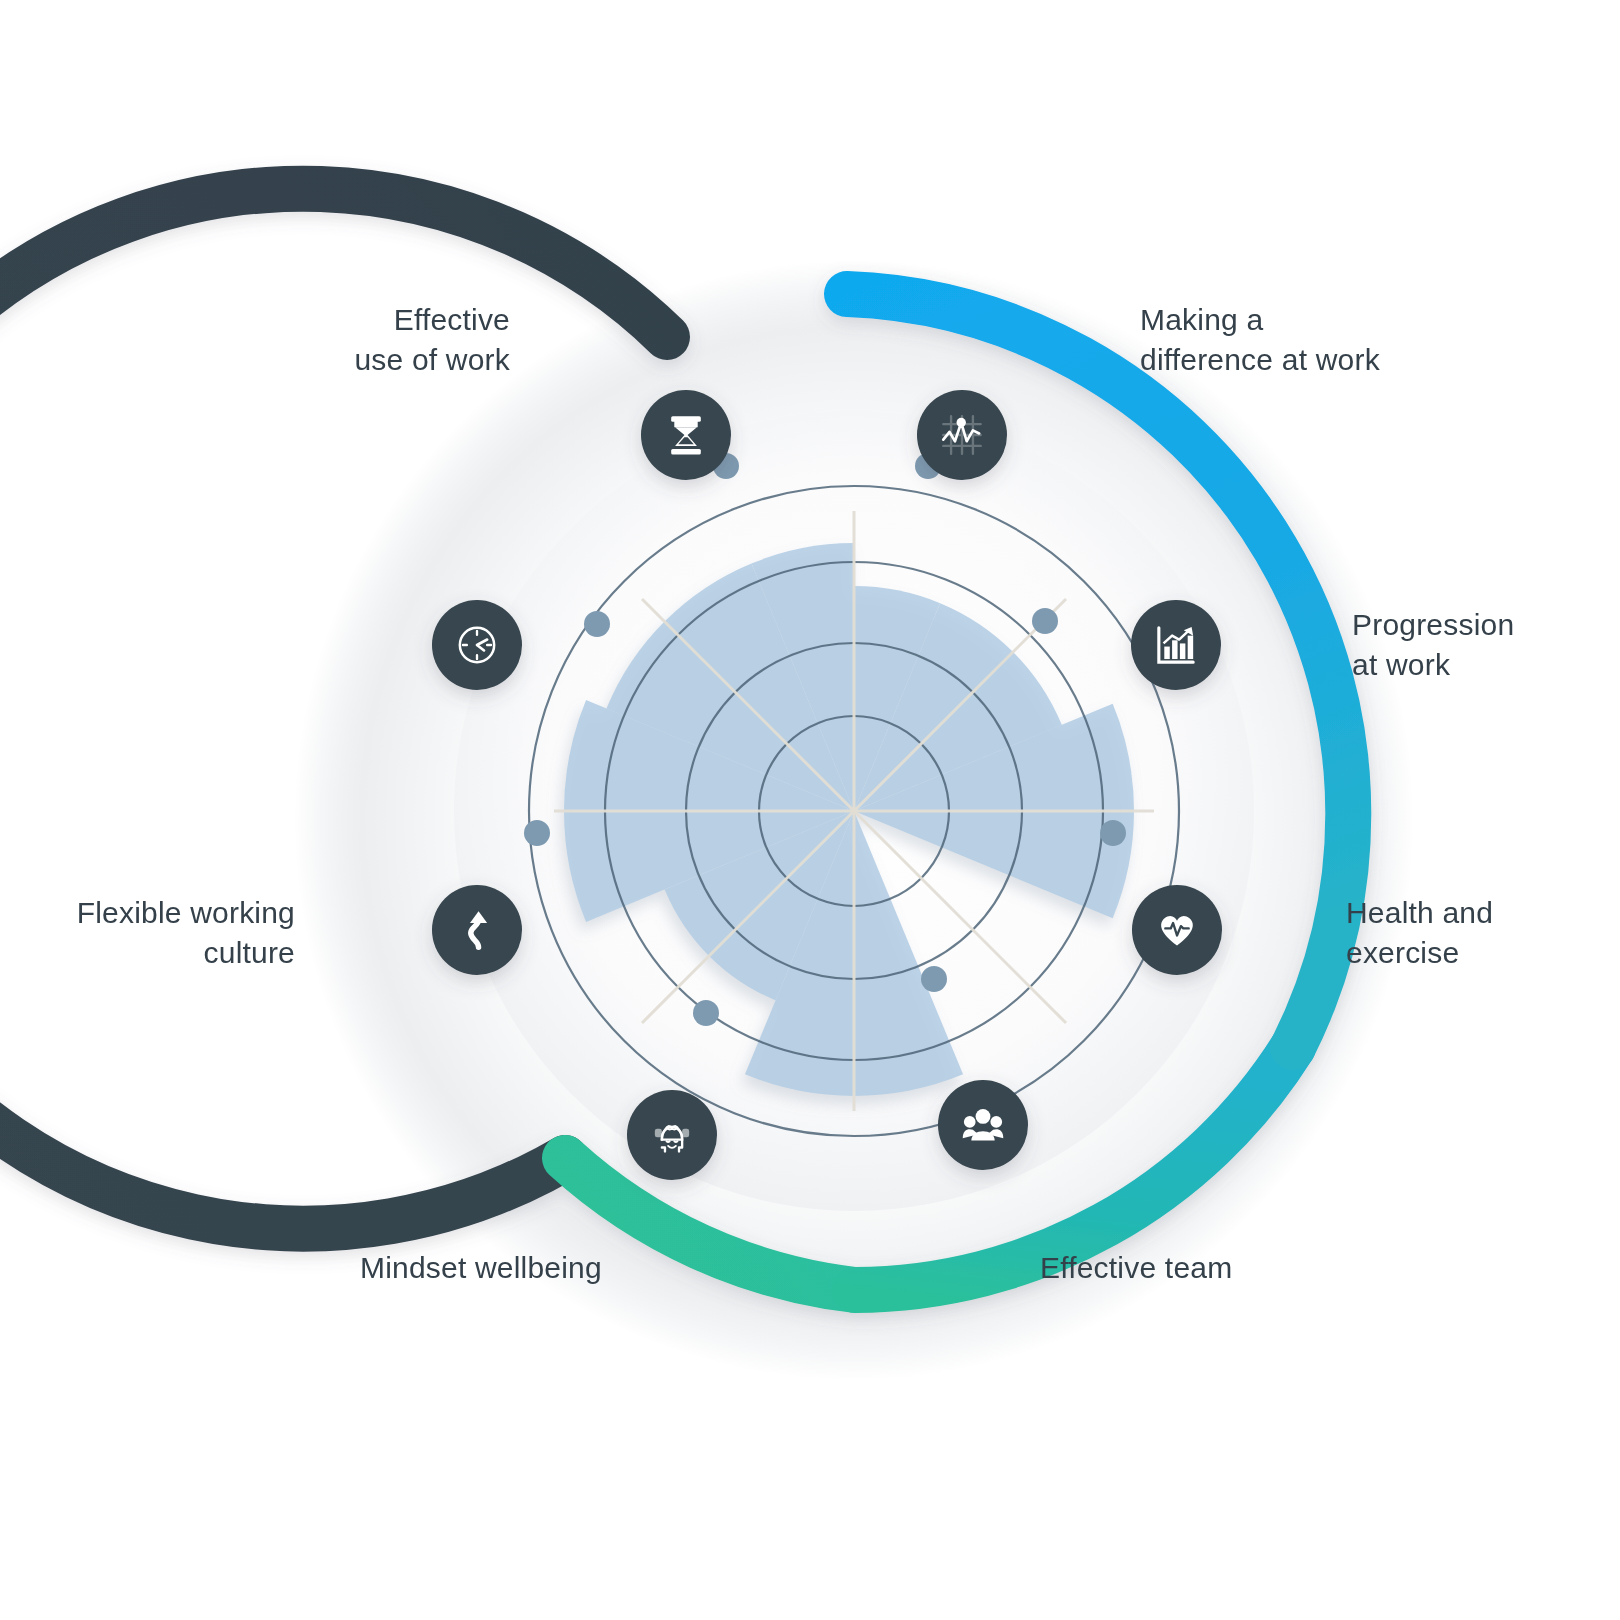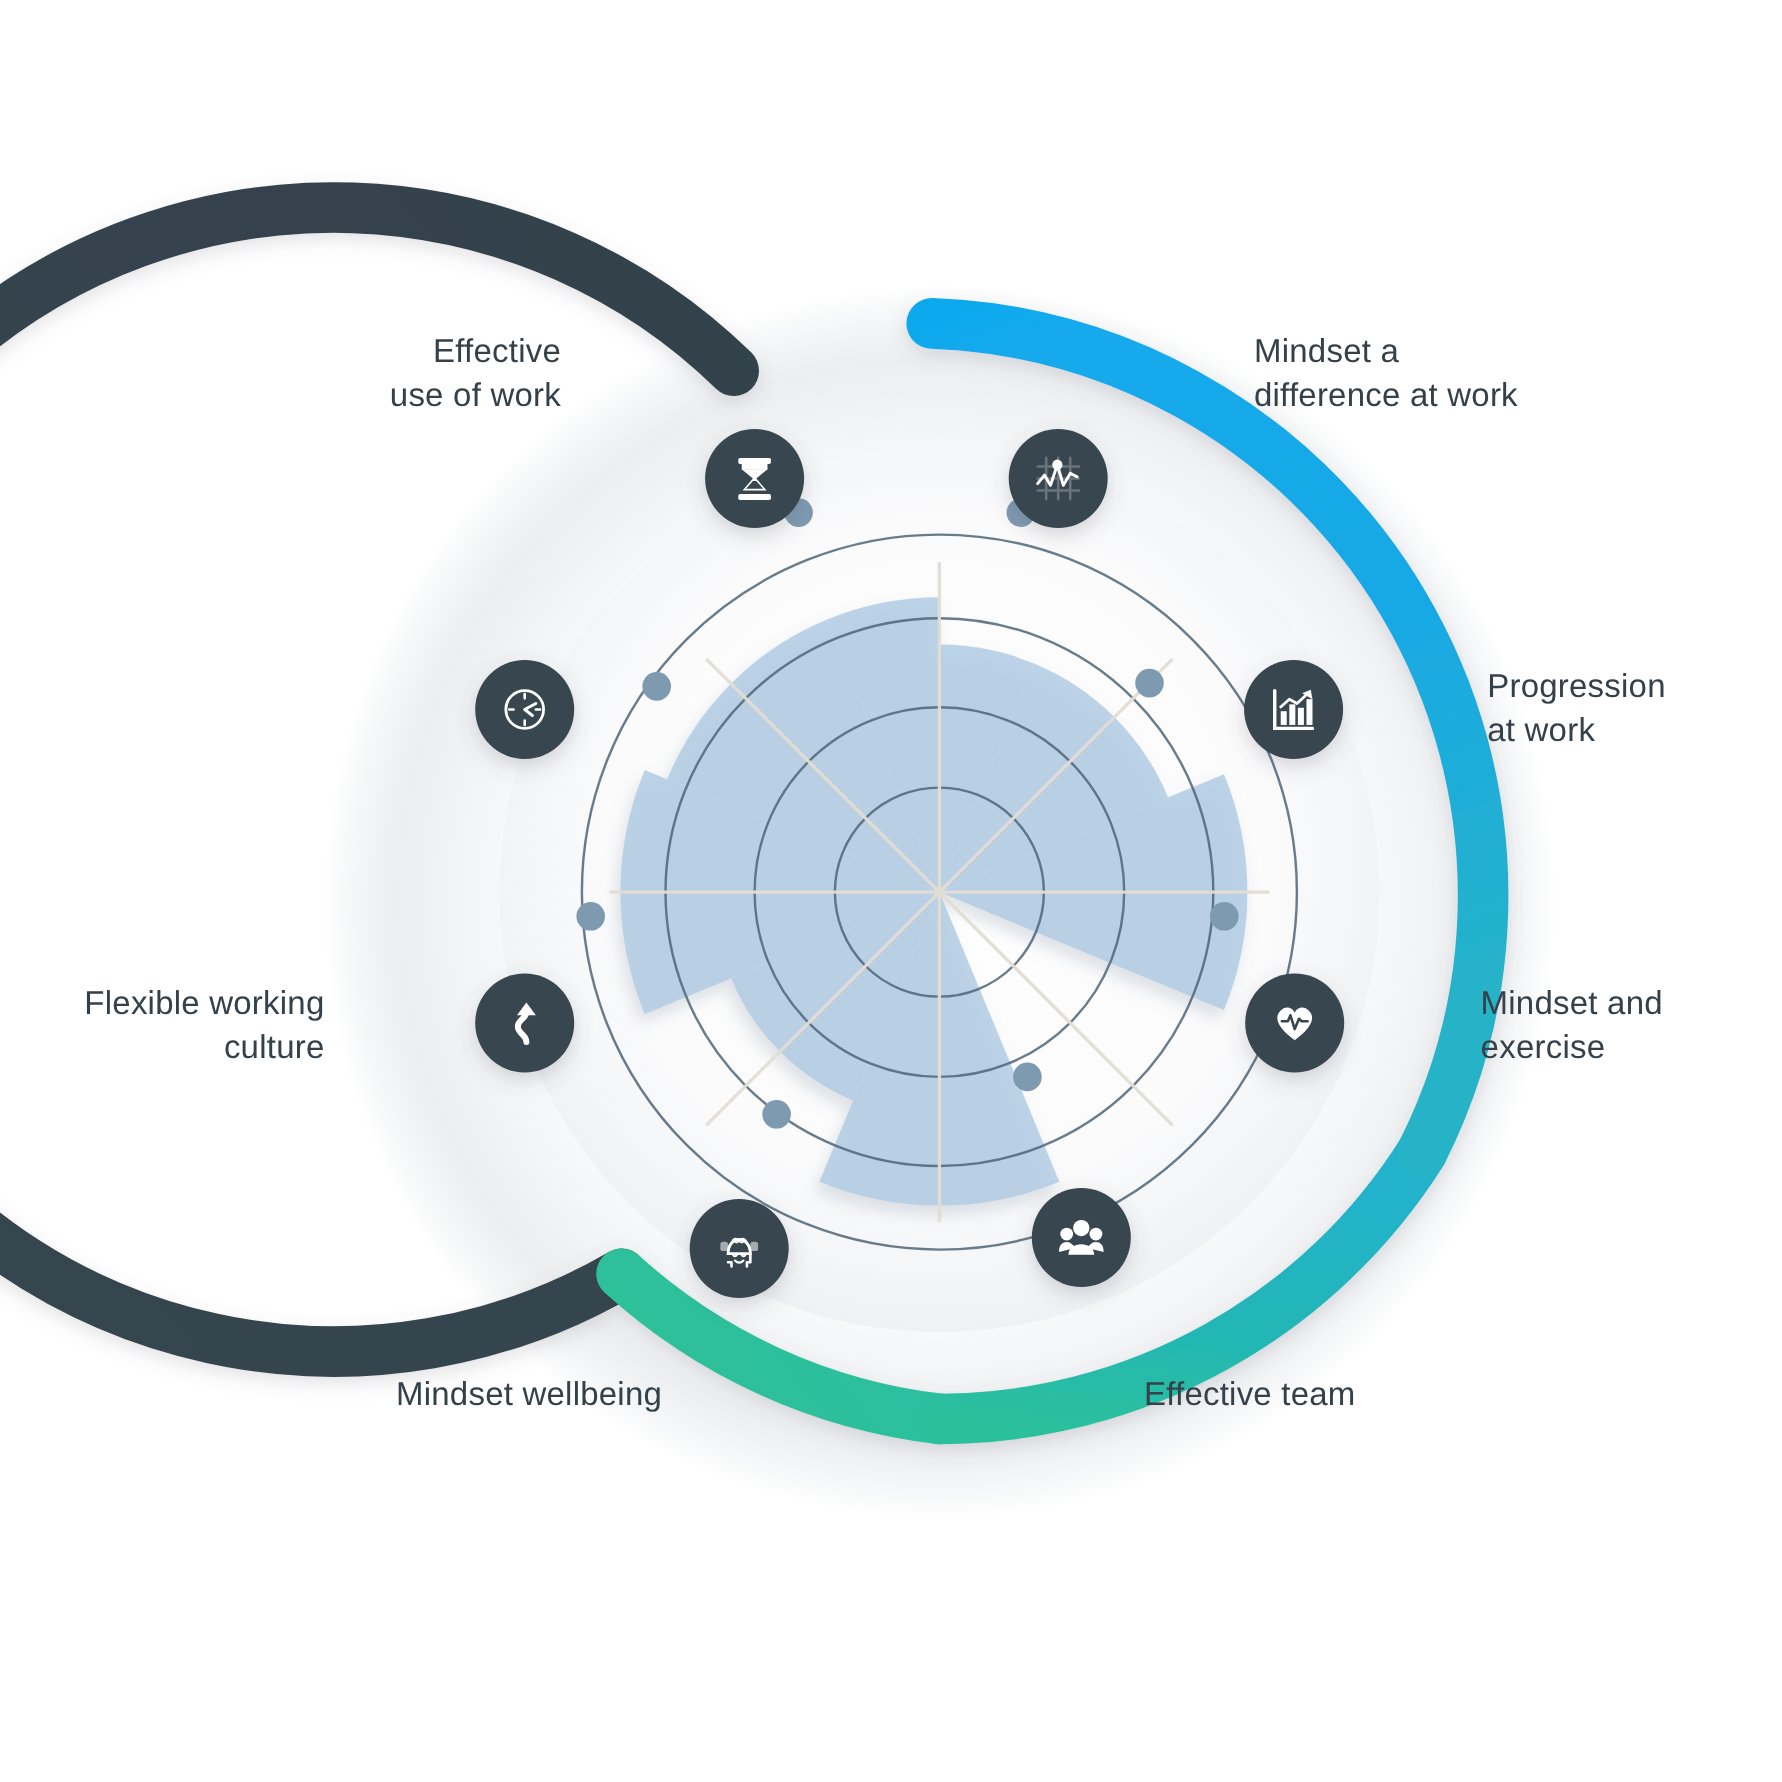--- a/index.html
+++ b/index.html
@@ -208,7 +208,7 @@
 
   <div class="lbl r" style="left:180px;top:300px;width:330px;"><span>Effective</span><br><span>use of work</span></div>
 
-  <div class="lbl l" style="left:1140px;top:300px;width:420px;"><span>Mindset a</span><br><span>difference at work</span></div>
+  <div class="lbl l" style="left:1140px;top:300px;width:420px;"><span>Making a</span><br><span>difference at work</span></div>
 
 
   <div class="lbl l" style="left:1352px;top:605px;width:260px;"><span>Progression</span><br><span>at work</span></div>

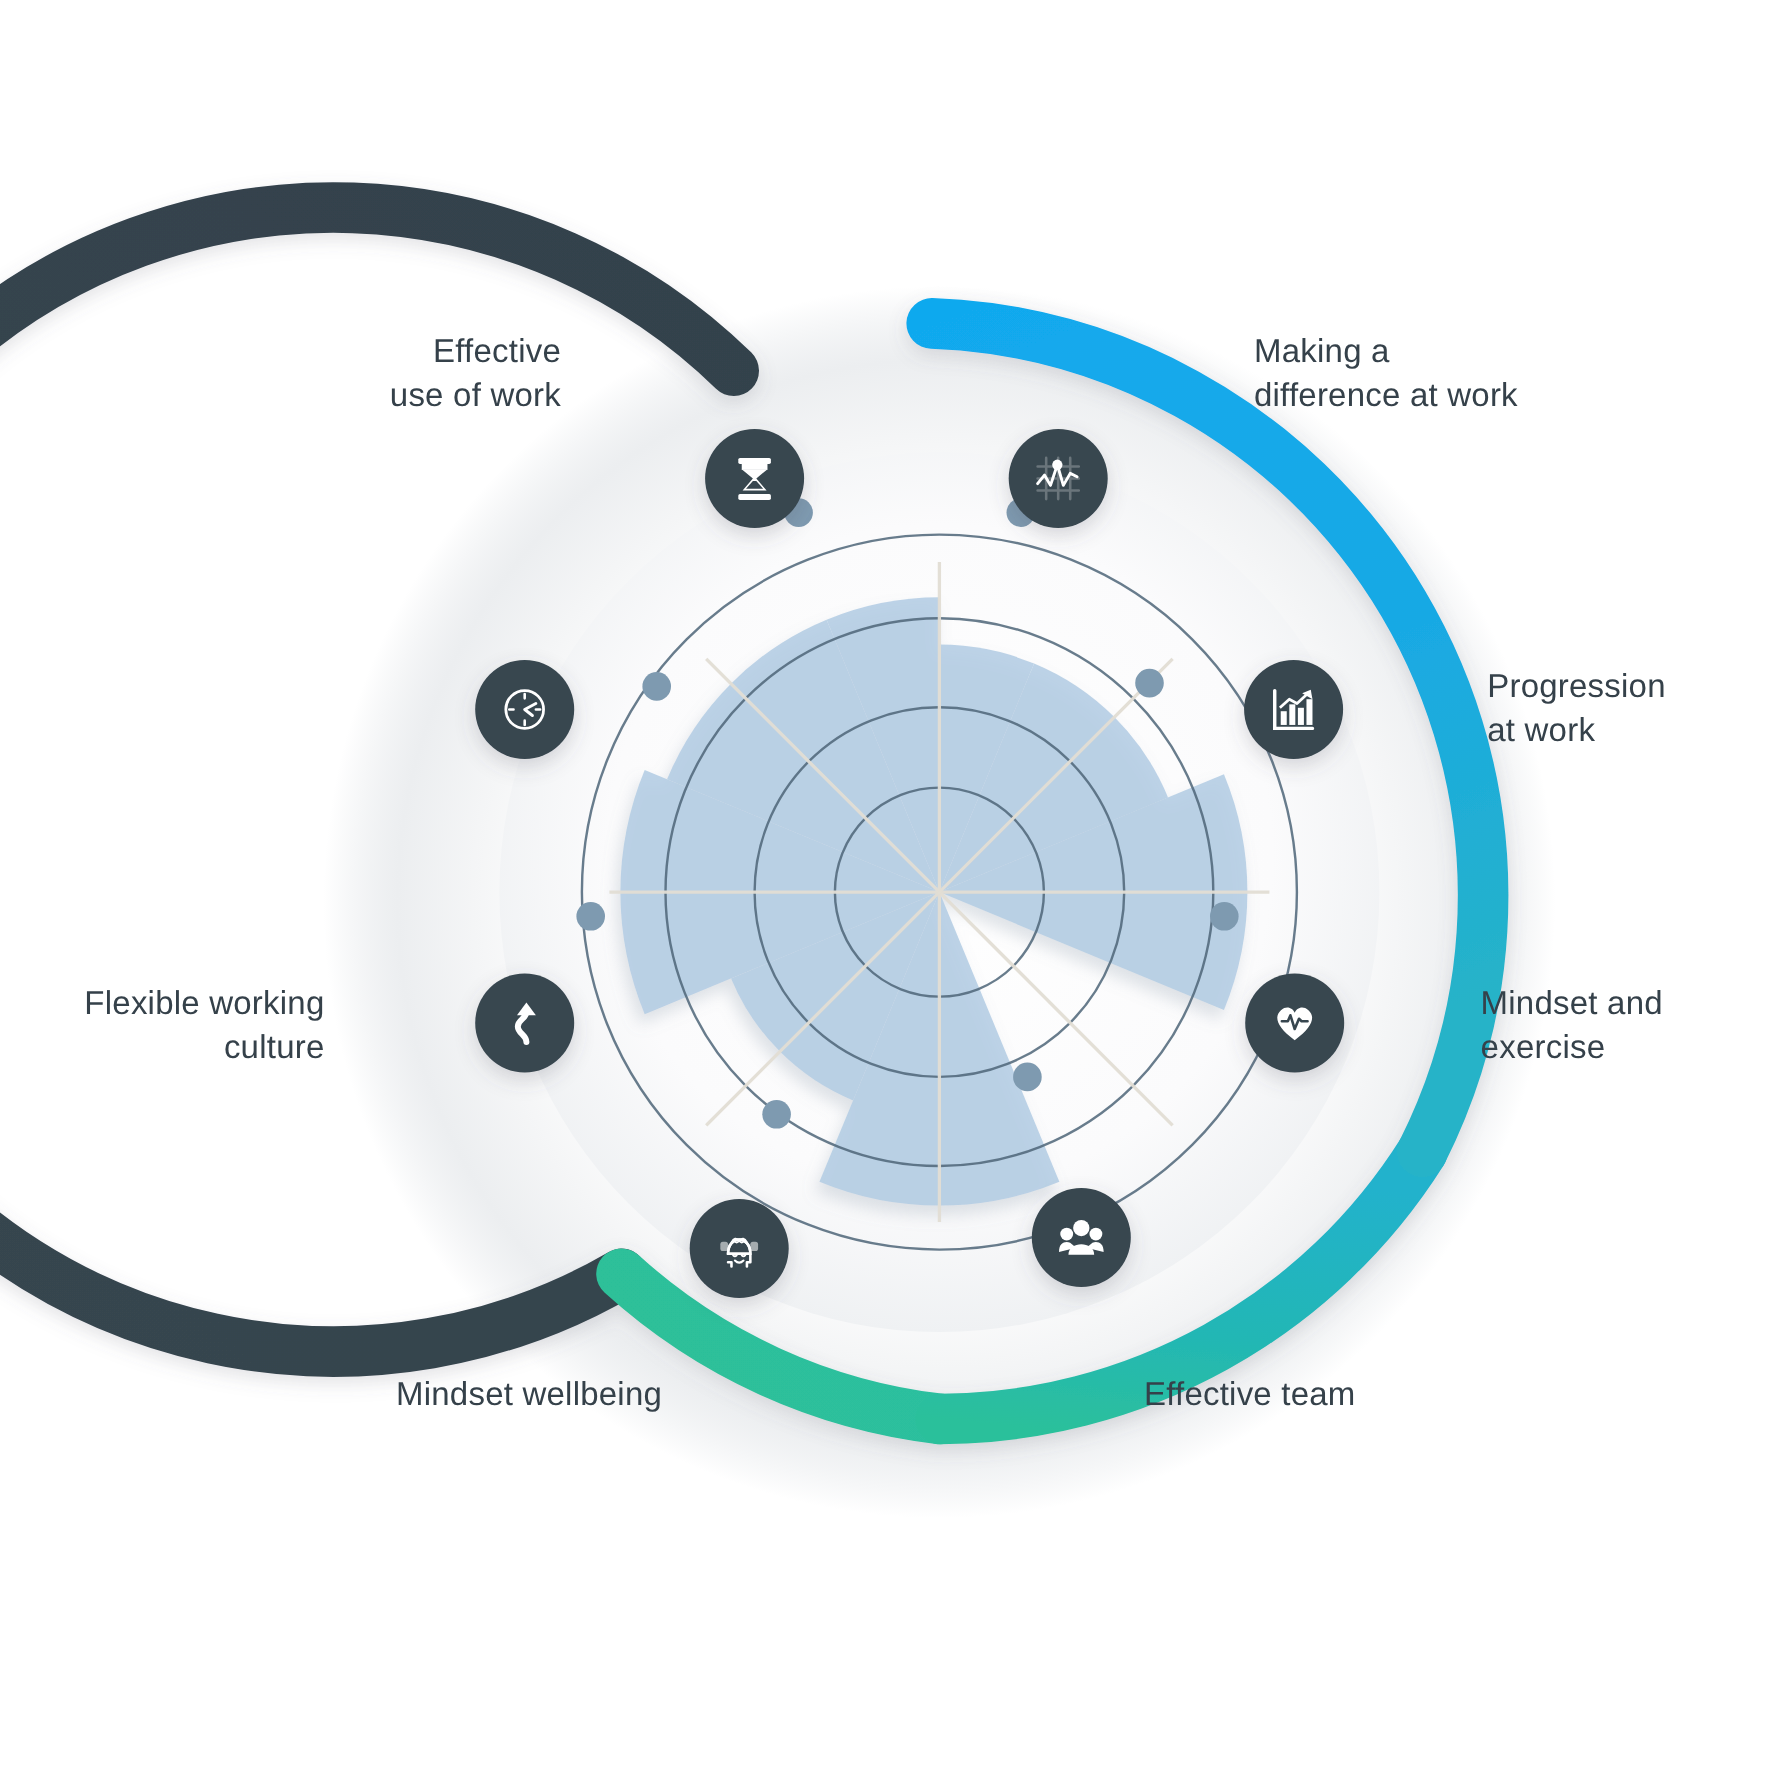--- a/index.html
+++ b/index.html
@@ -215,7 +215,7 @@
 
   <div class="lbl r" style="left:20px;top:893px;width:275px;"><span>Flexible working</span><br><span>culture</span></div>
 
-  <div class="lbl l" style="left:1346px;top:893px;width:260px;"><span>Mindset and</span><br><span>exercise</span></div>
+  <div class="lbl l" style="left:1346px;top:893px;width:260px;"><span>Health and</span><br><span>exercise</span></div>
 
   <div class="lbl c" style="left:360px;top:1248px;width:230px;"><span>Mindset wellbeing</span></div>
 

